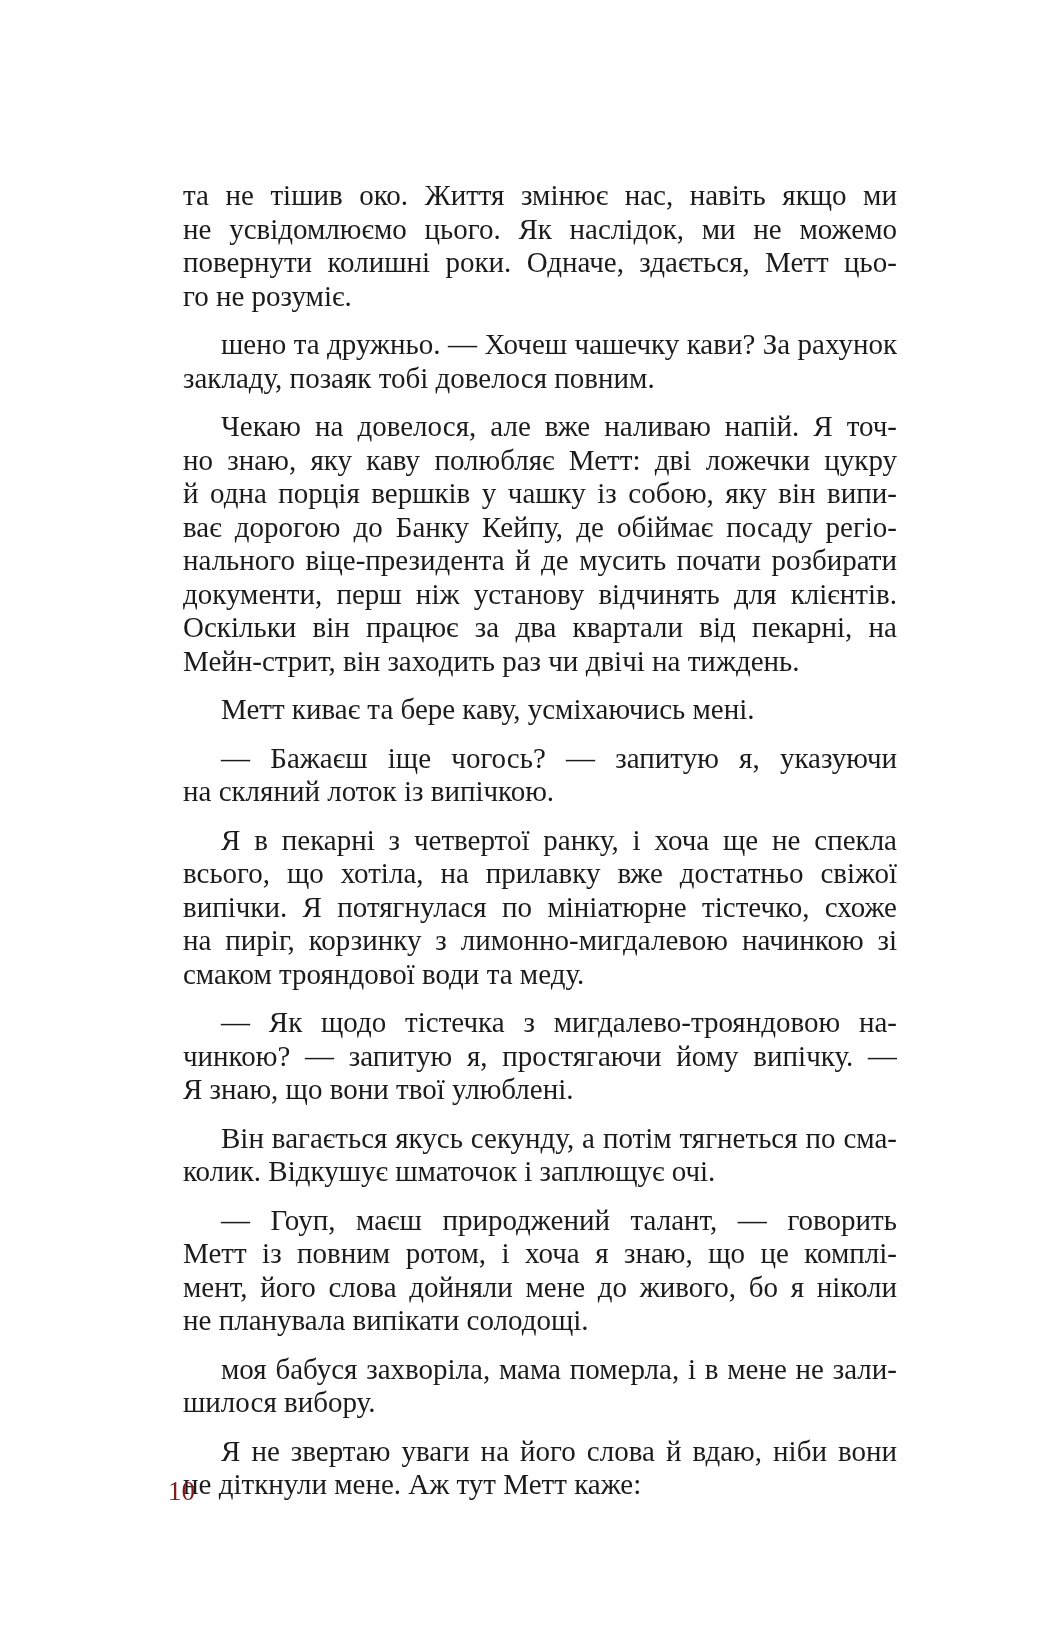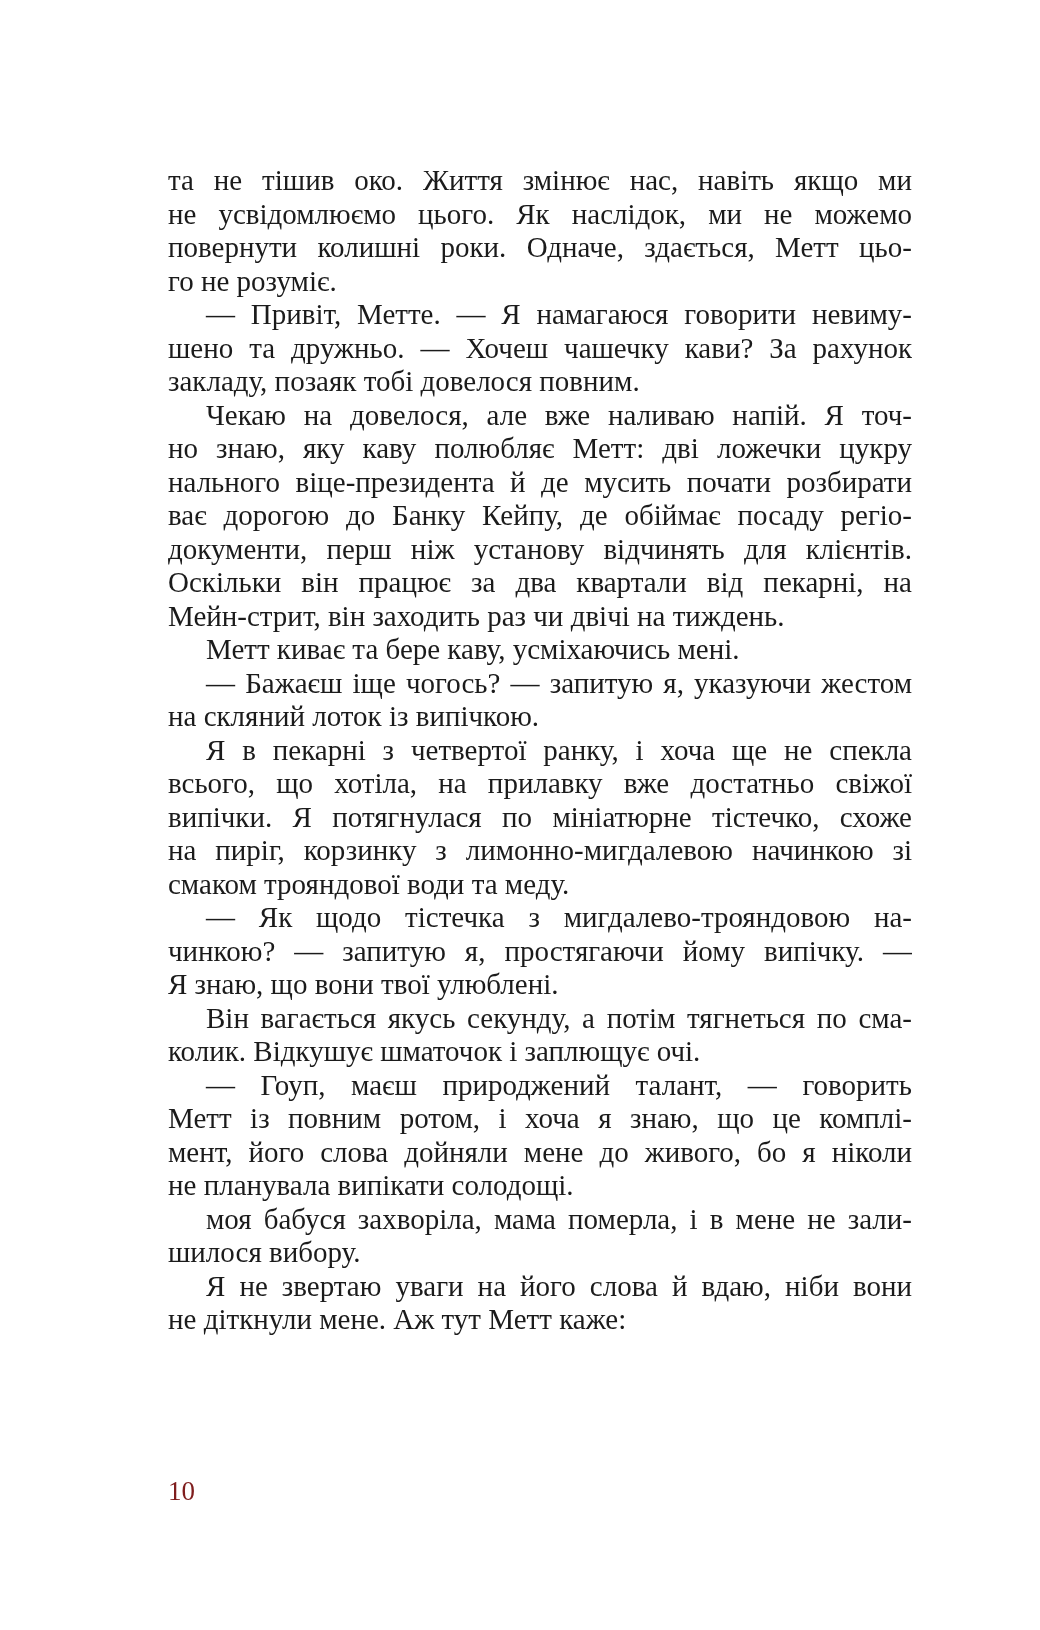--- a/index.html
+++ b/index.html
@@ -23,7 +23,7 @@
     width: 744px;
   }
   .para {
-    margin: 0;
+    margin: 15px;
     padding: 0;
   }
   .line {

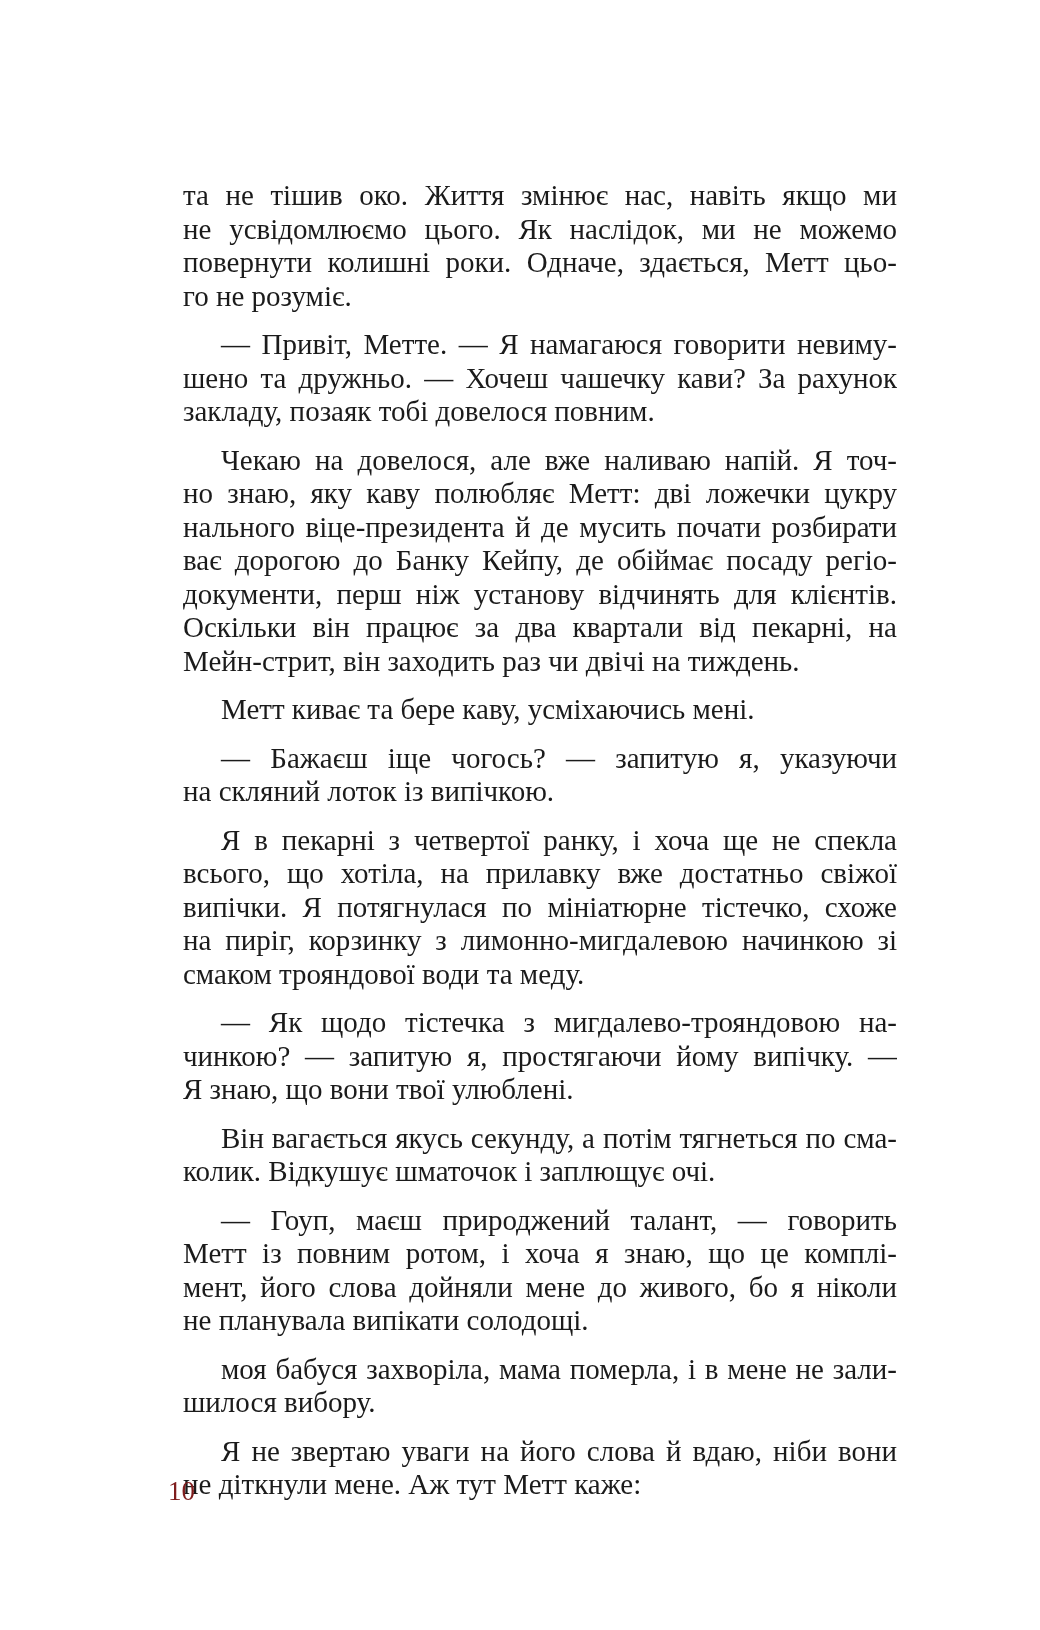--- a/index.html
+++ b/index.html
@@ -64,7 +64,6 @@
         <div class="line last">го не розуміє.</div>
       </div>
       <div class="para indent">
-        <div class="line">— Привіт, Метте. — Я намагаюся говорити невиму-</div>
         <div class="line">шено та дружньо. — Хочеш чашечку кави? За рахунок</div>
         <div class="line last">закладу, позаяк тобі довелося повним.</div>
       </div>

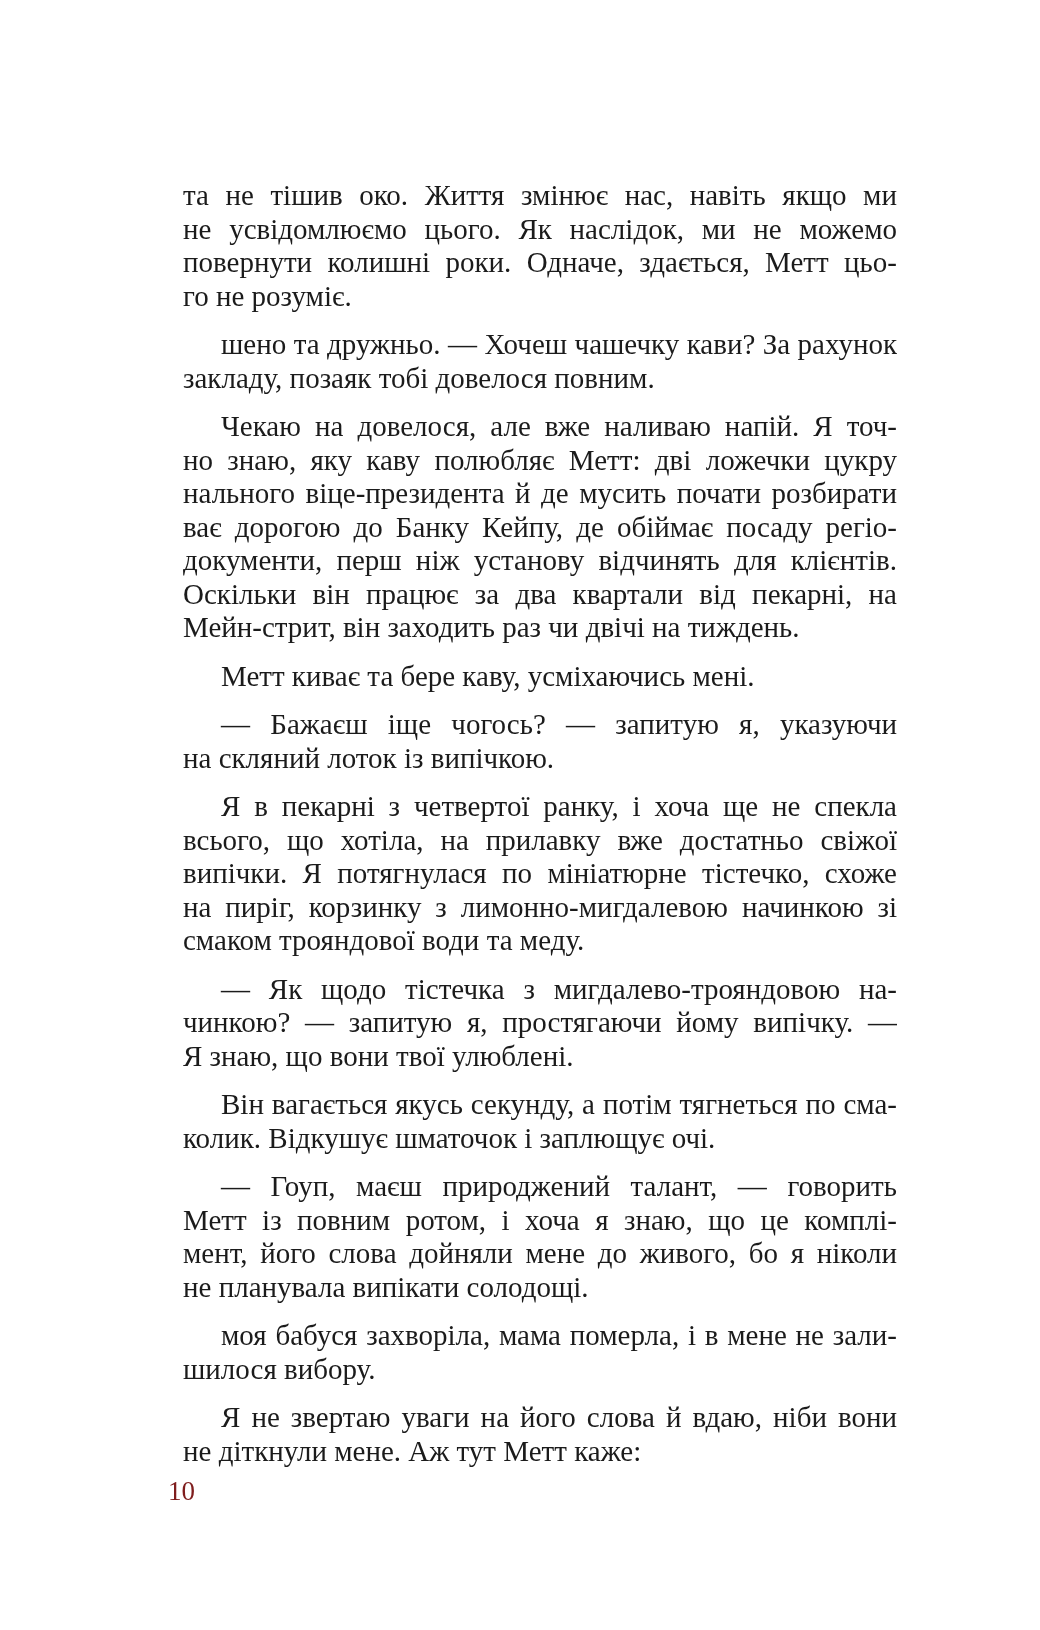--- a/index.html
+++ b/index.html
@@ -70,6 +70,7 @@
       <div class="para indent">
         <div class="line">Чекаю на довелося, але вже наливаю напій. Я точ-</div>
         <div class="line">но знаю, яку каву полюбляє Метт: дві ложечки цукру</div>
+        <div class="line">й одна порція вершків у чашку із собою, яку він випи-</div>
         <div class="line">нального віце-президента й де мусить почати розбирати</div>
         <div class="line">ває дорогою до Банку Кейпу, де обіймає посаду регіо-</div>
         <div class="line">документи, перш ніж установу відчинять для клієнтів.</div>

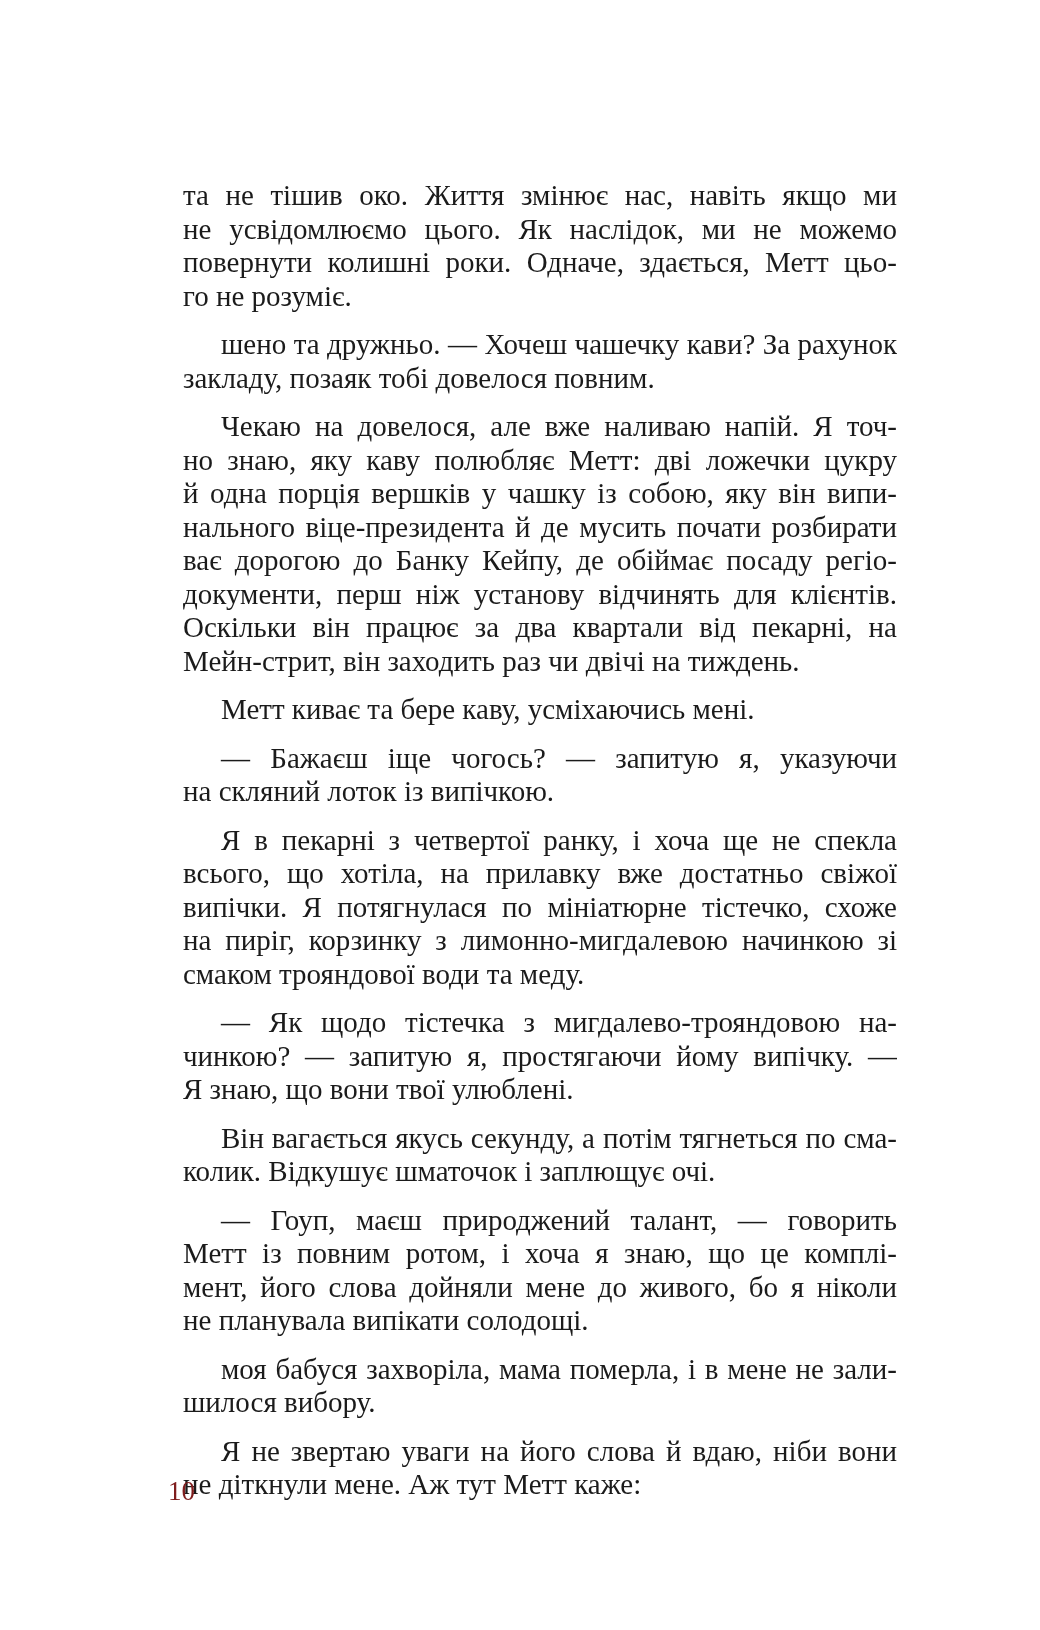--- a/index.html
+++ b/index.html
@@ -71,8 +71,8 @@
         <div class="line">Чекаю на довелося, але вже наливаю напій. Я точ-</div>
         <div class="line">но знаю, яку каву полюбляє Метт: дві ложечки цукру</div>
         <div class="line">й одна порція вершків у чашку із собою, яку він випи-</div>
+        <div class="line">ває дорогою до Банку Кейпу, де обіймає посаду регіо-</div>
         <div class="line">нального віце-президента й де мусить почати розбирати</div>
-        <div class="line">ває дорогою до Банку Кейпу, де обіймає посаду регіо-</div>
         <div class="line">документи, перш ніж установу відчинять для клієнтів.</div>
         <div class="line">Оскільки він працює за два квартали від пекарні, на</div>
         <div class="line last">Мейн-стрит, він заходить раз чи двічі на тиждень.</div>

